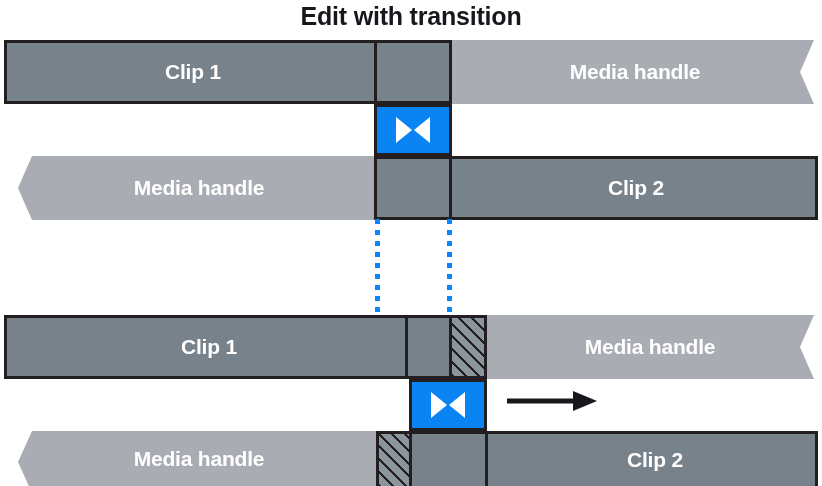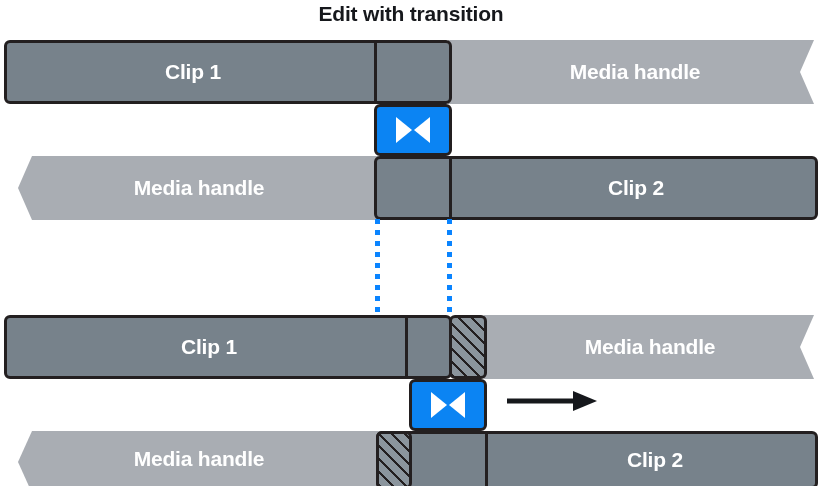--- a/index.html
+++ b/index.html
@@ -25,7 +25,7 @@
     left: 0;
     width: 822px;
     text-align: center;
-    font-size: 21px;
+    font-size: 25px;
     font-weight: bold;
     color: #16181c;
     letter-spacing: -0.2px;

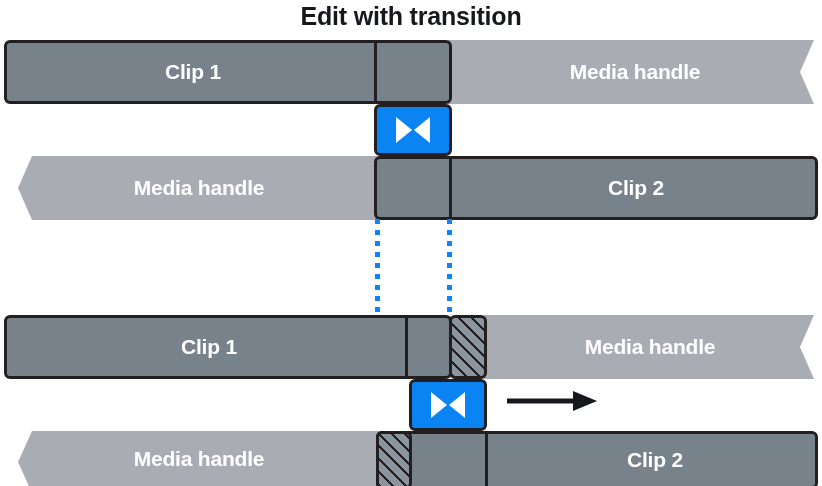--- a/index.html
+++ b/index.html
@@ -37,7 +37,6 @@
   .blk {
     position: absolute;
     box-sizing: border-box;
-    border-radius: 6px;
   }
   .clip {
     background: #77828b;

